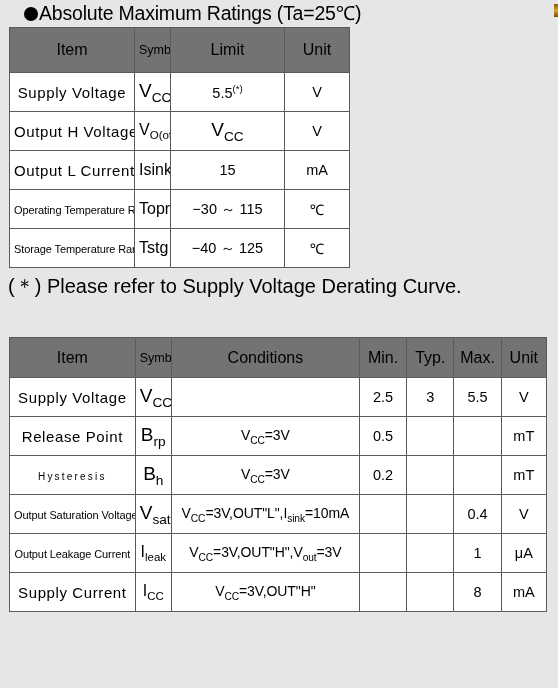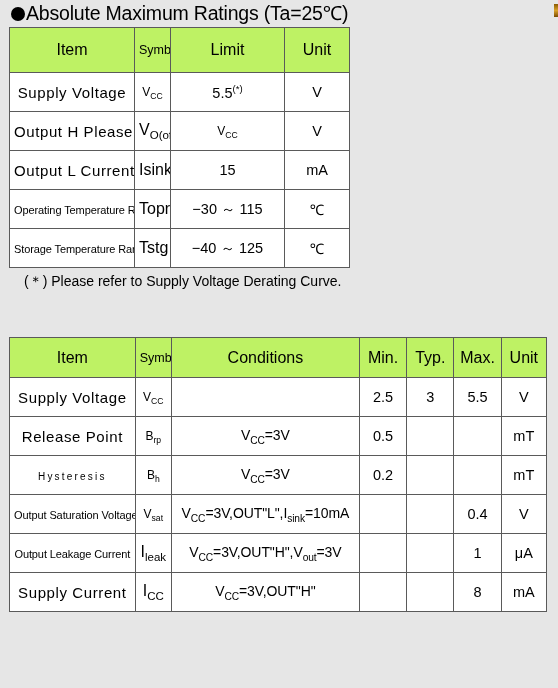--- a/index.html
+++ b/index.html
@@ -23,7 +23,7 @@
   .section-heading {
     font-size: 19.5px;
     line-height: 26px;
-    padding-left: 11px;
+    padding-left: 24px;
     white-space: nowrap;
     letter-spacing: -0.2px;
   }

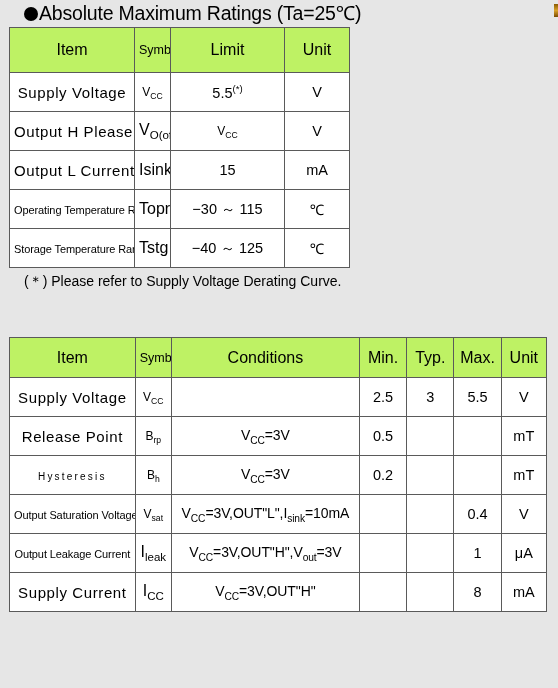--- a/index.html
+++ b/index.html
@@ -57,7 +57,7 @@
     white-space: nowrap;
   }
   table.ds th, td.itemcell {
-    background: #bef264;
+    background: #737373;
   }
   td.itemcell { text-align: center; }
   td.condcell { text-align: left; padding-left: 8px; }

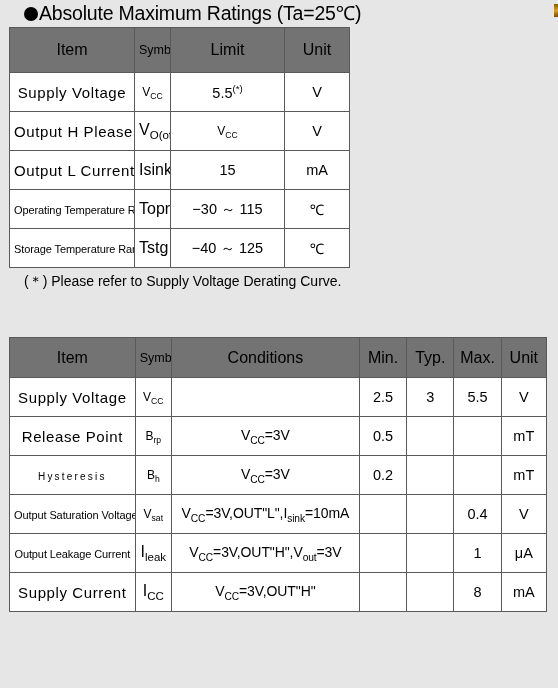--- a/index.html
+++ b/index.html
@@ -90,7 +90,7 @@
   .lbl-narrow { font-size: 11px; letter-spacing: -0.1px; }
   .lbl-spaced { font-size: 10px; letter-spacing: 2.2px; }
 
-  .sym { font-size: 12px; }
+  .sym { font-size: 19px; }
   .sym sub { font-size: 0.72em; }
   .sym-sm { font-size: 16px; }
   .cond { font-size: 14px; letter-spacing: -0.1px; }

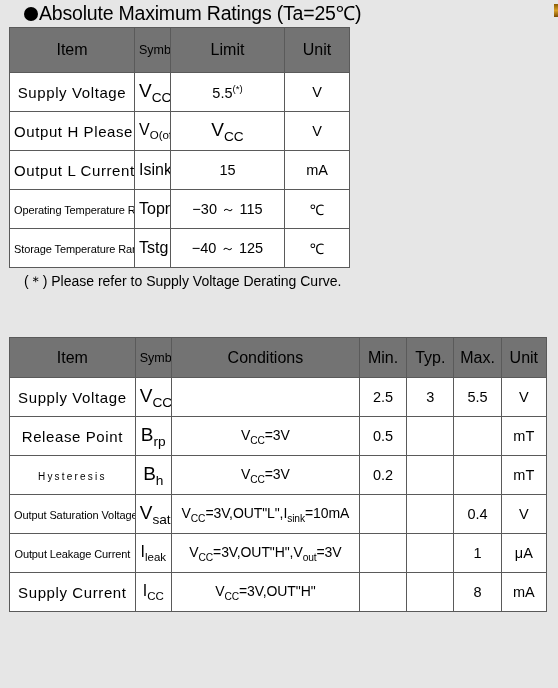--- a/index.html
+++ b/index.html
@@ -146,7 +146,7 @@
       </tr>
 
       <tr>
-        <td class="itemcell"><span class="lbl-wide">Output H Please</span></td>
+        <td class="itemcell"><span class="lbl-wide">Output H Voltage</span></td>
         <td><span class="sym sym-sm"><span>V</span><sub>O(off)</sub></span></td>
         <td><span class="sym"><span>V</span><sub>CC</sub></span></td>
         <td>V</td>

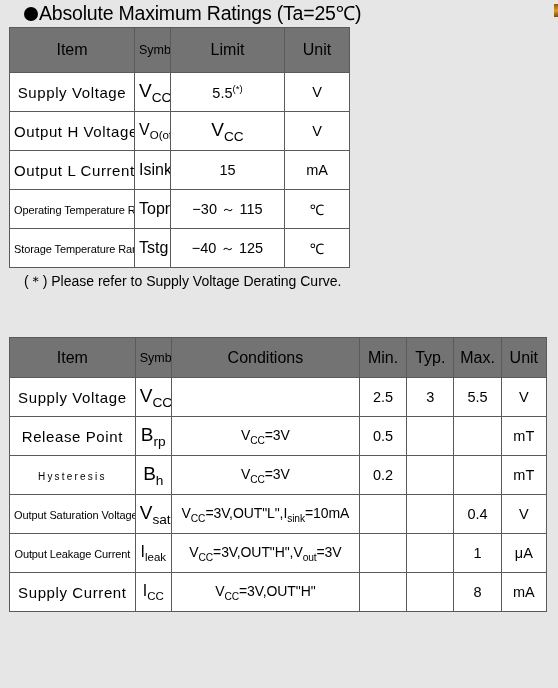--- a/index.html
+++ b/index.html
@@ -98,8 +98,8 @@
   sup.star { font-size: 0.66em; vertical-align: super; }
 
   .footnote {
-    font-size: 14px;
-    padding-left: 24px;
+    font-size: 20px;
+    padding-left: 8px;
     margin-top: 5px;
     white-space: nowrap;
   }

